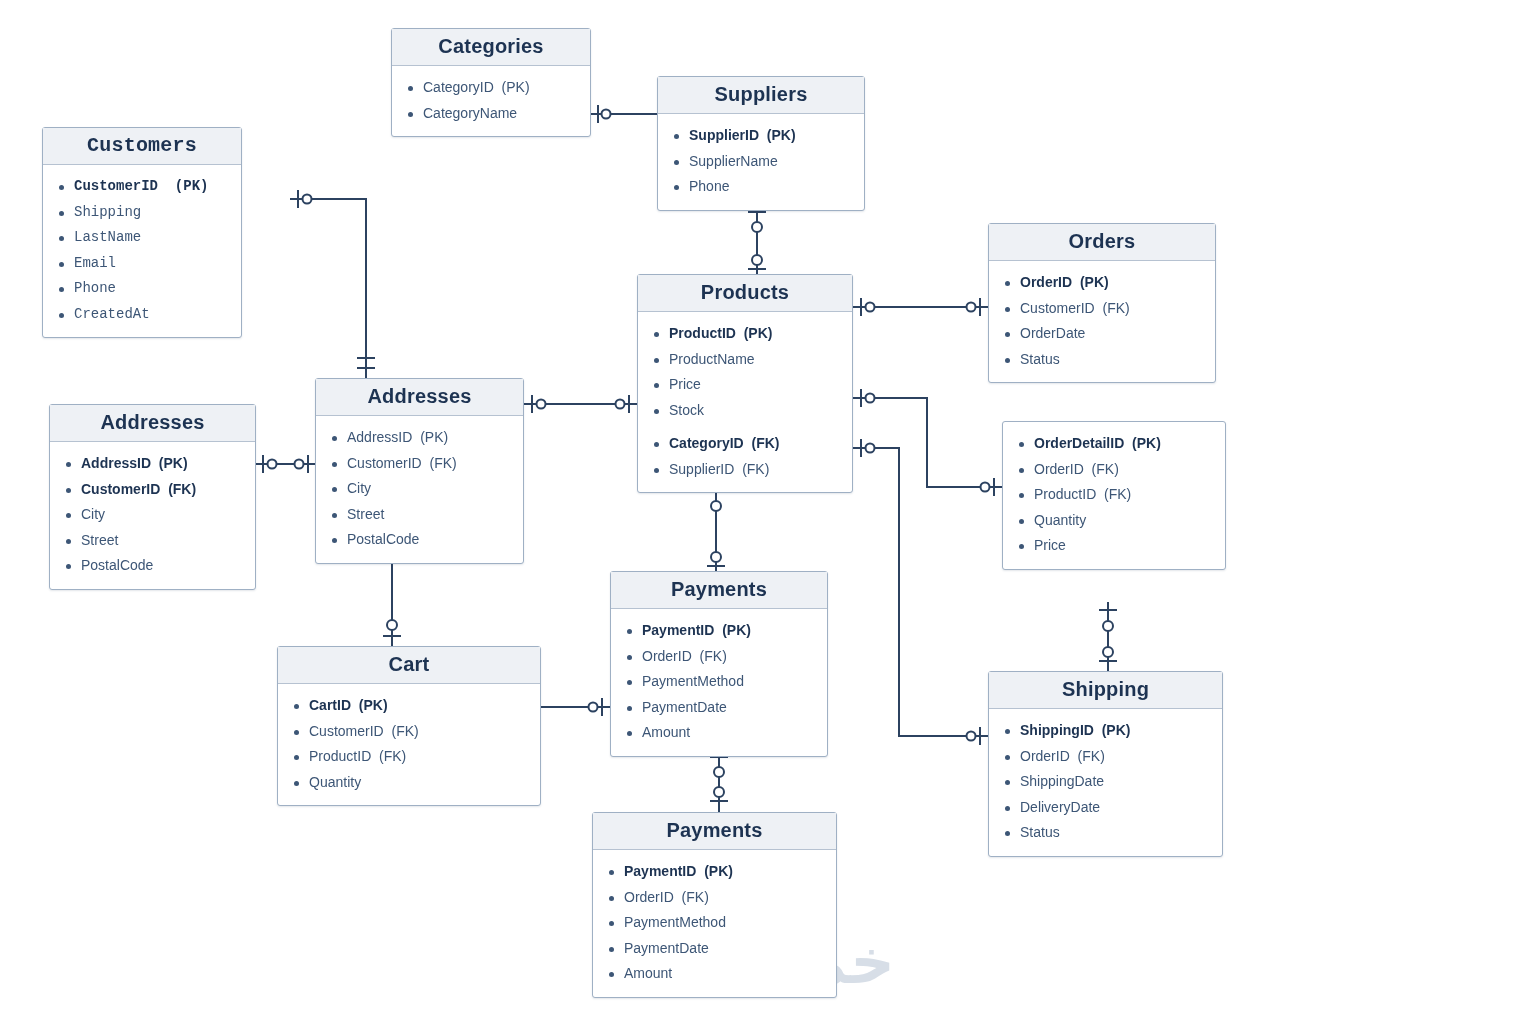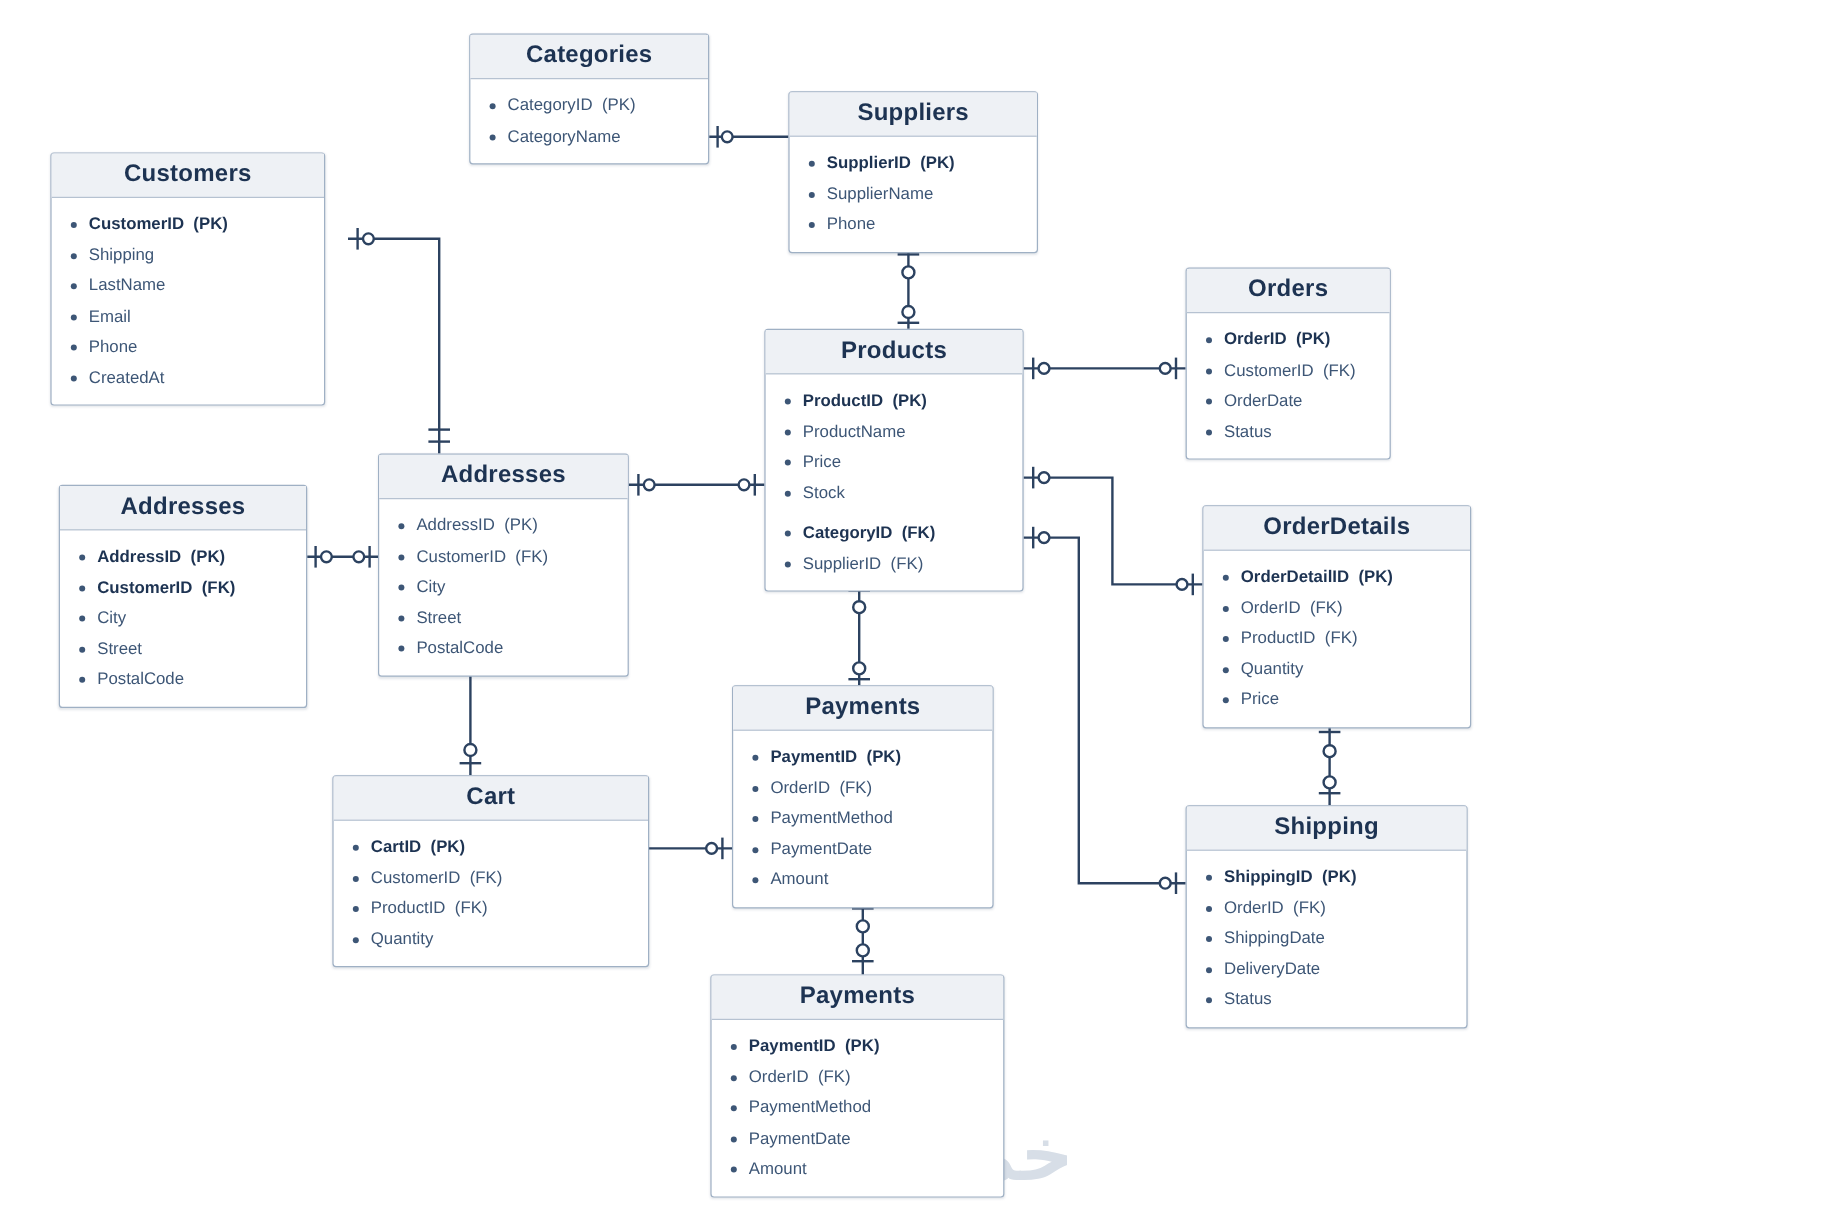--- a/index.html
+++ b/index.html
@@ -205,7 +205,7 @@
           <li class=""><span>Phone</span></li>
         </ul>
       </div>
-      <div class="entity" style="left: 42px; top: 127px; width: 229px;">
+      <div class="entity" style="left: 42px; top: 127px; width: 200px; font-family: Liberation Mono, monospace;">
         <div class="ehead">Customers</div>
         <ul>
           <li class="b "><span>CustomerID</span>&nbsp;&nbsp;<span class="key">(PK)</span></li>

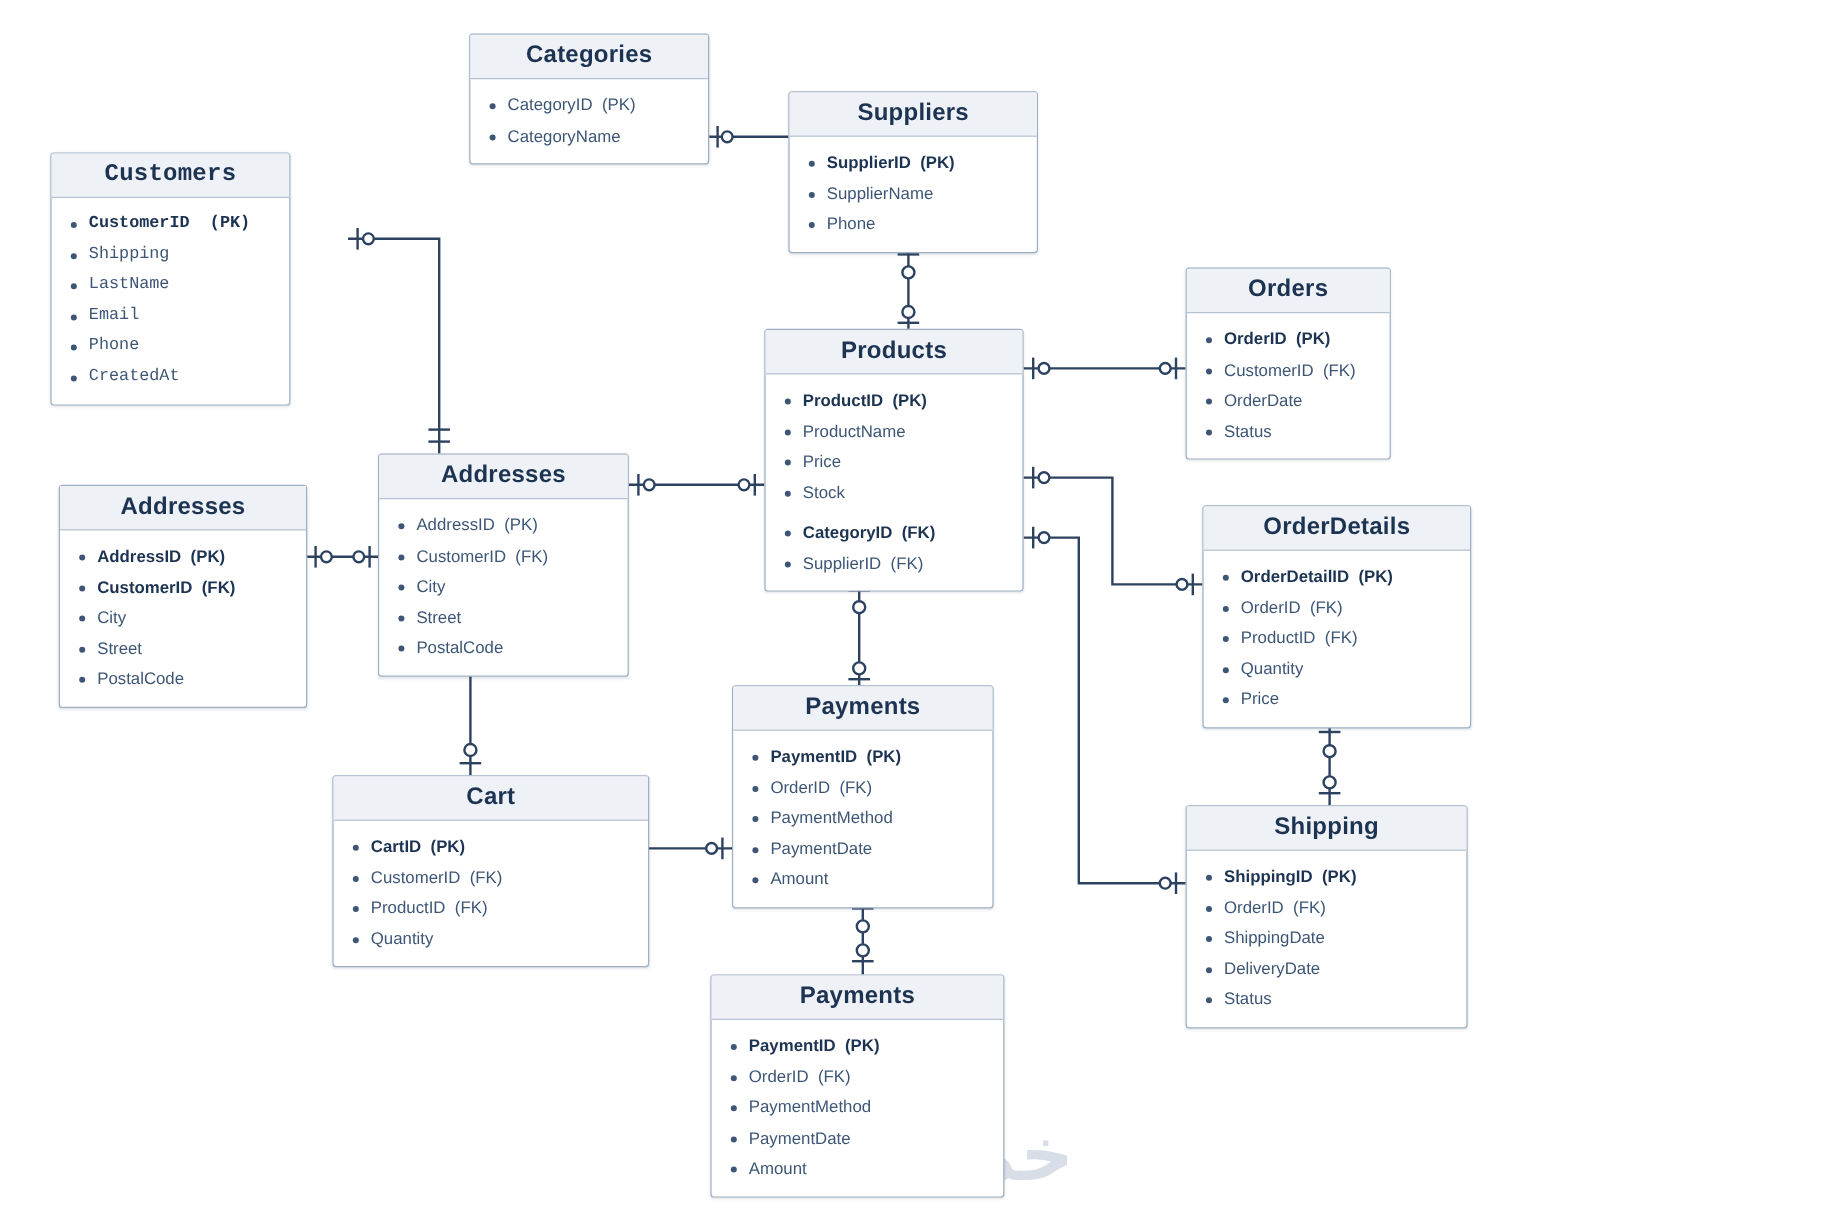--- a/index.html
+++ b/index.html
@@ -216,7 +216,7 @@
           <li class=""><span>CreatedAt</span></li>
         </ul>
       </div>
-      <div class="entity" style="left: 988px; top: 223px; width: 171px;">
+      <div class="entity" style="left: 988px; top: 223px; width: 228px;">
         <div class="ehead">Orders</div>
         <ul>
           <li class="b "><span>OrderID</span>&nbsp;&nbsp;<span class="key">(PK)</span></li>

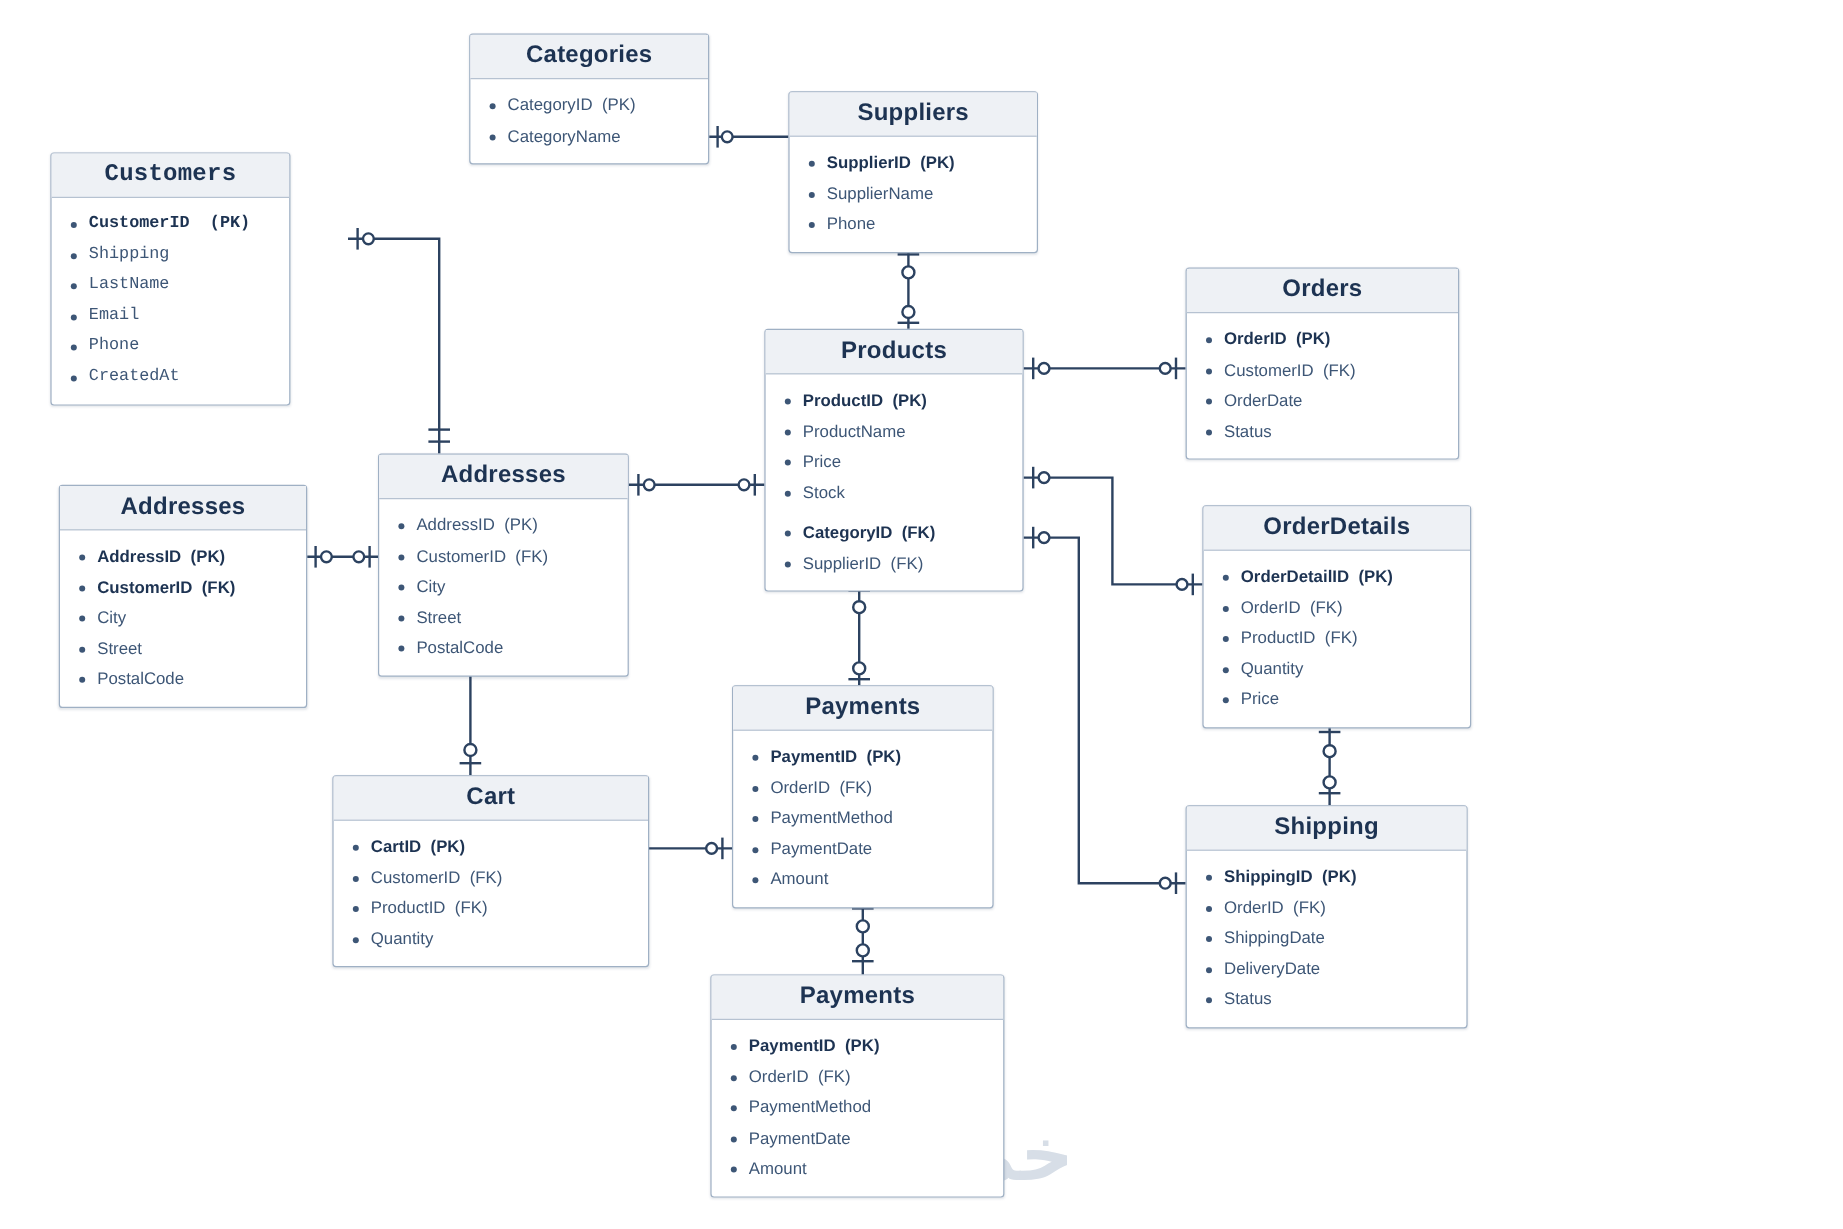--- a/index.html
+++ b/index.html
@@ -257,7 +257,6 @@
         </ul>
       </div>
       <div class="entity" style="left: 1002px; top: 421px; width: 224px;">
-        <div class="ehead">OrderDetails</div>
         <ul>
           <li class="b "><span>OrderDetailID</span>&nbsp;&nbsp;<span class="key">(PK)</span></li>
           <li class=""><span>OrderID</span>&nbsp;&nbsp;<span class="key">(FK)</span></li>

